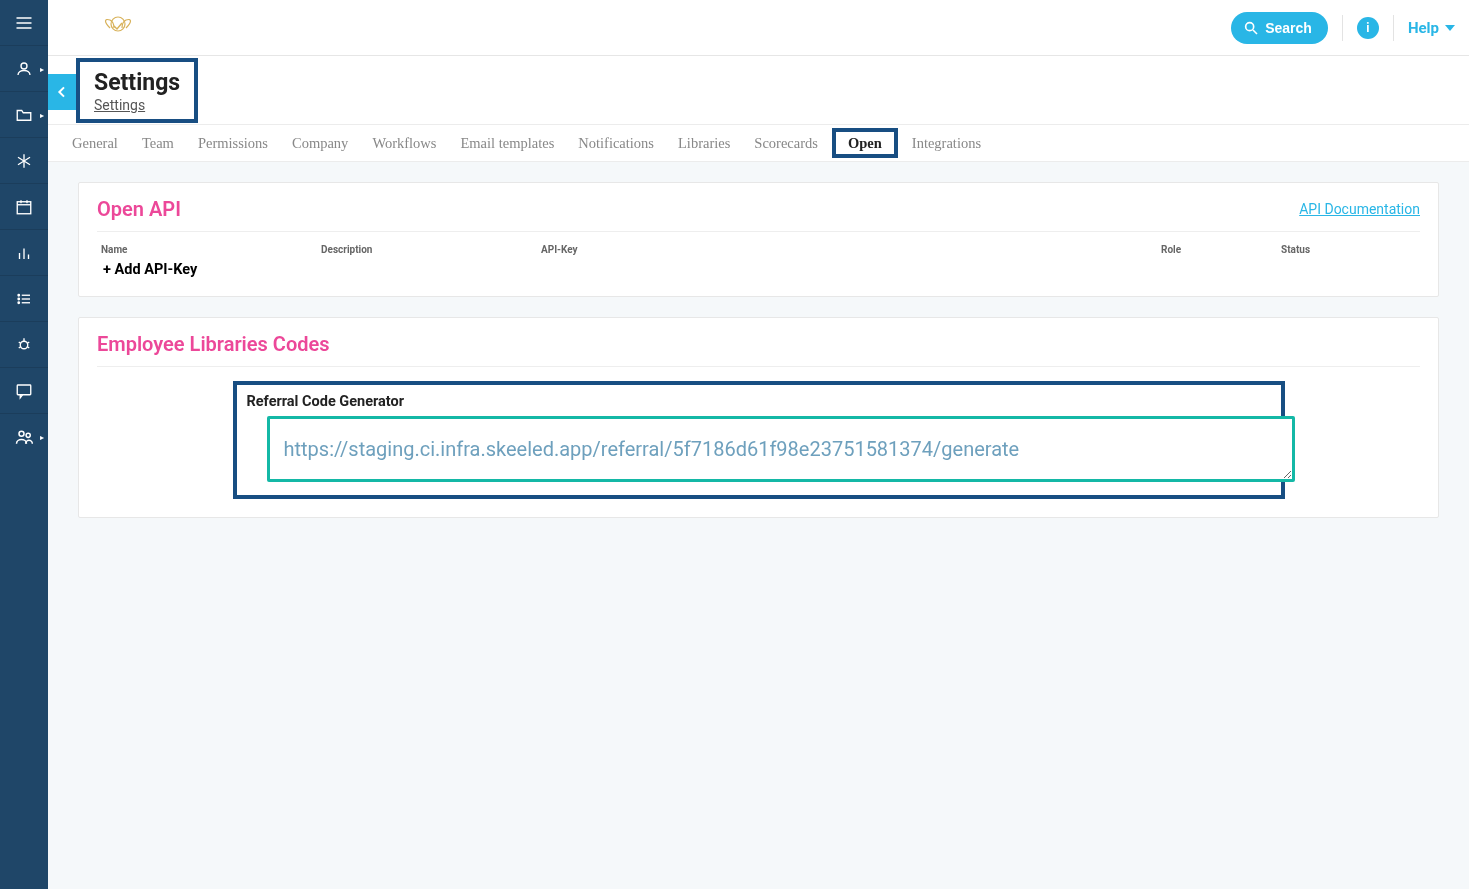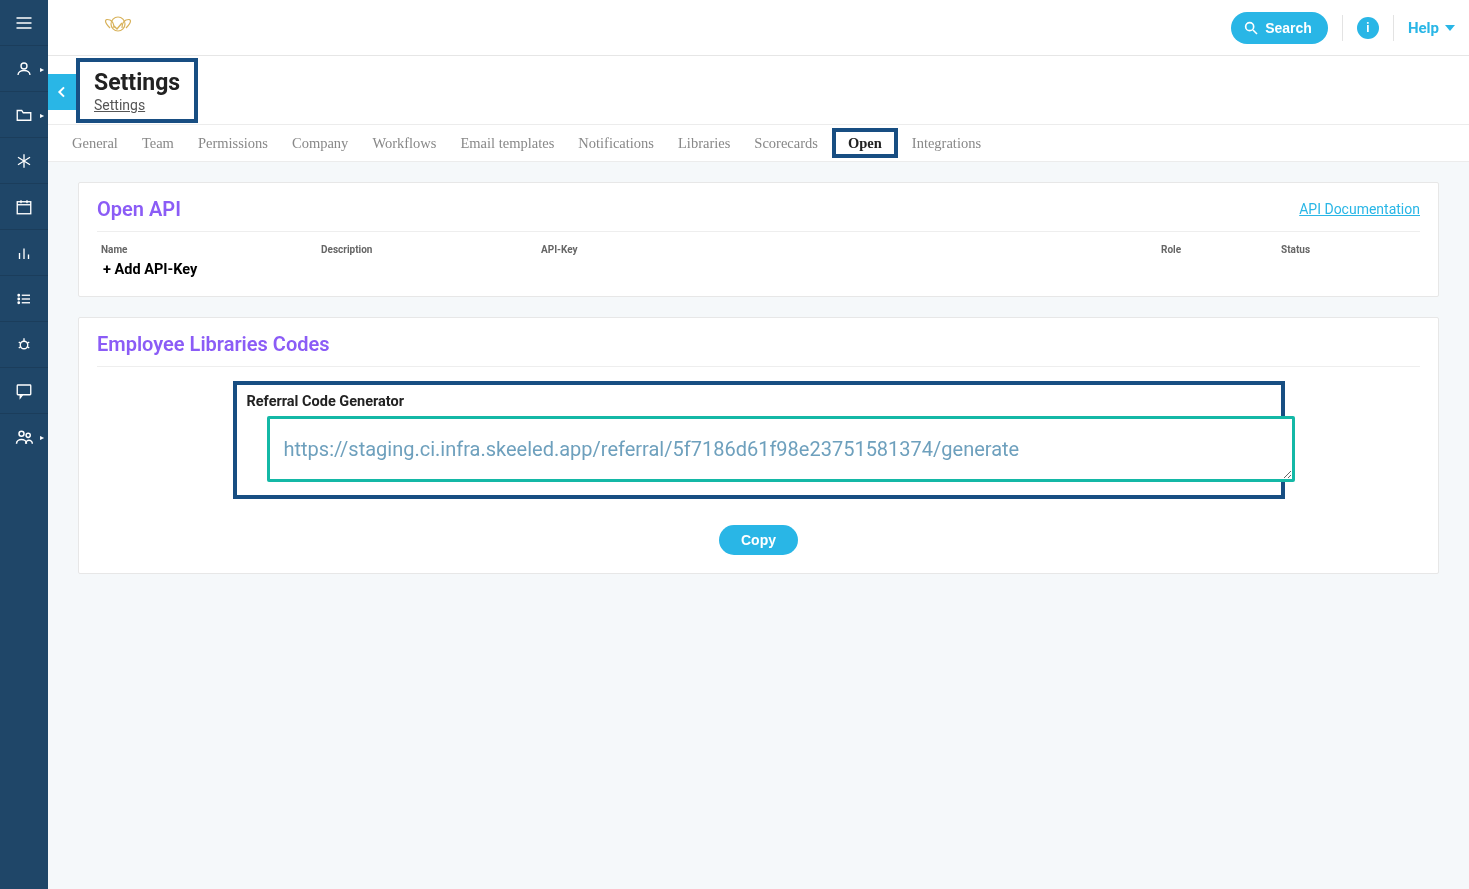--- a/index.html
+++ b/index.html
@@ -175,7 +175,7 @@
       display: flex; align-items: center; justify-content: space-between;
     }
     .card-title {
-      font-size: 20px; font-weight: 600; color: #8b5cf6;
+      font-size: 20px; font-weight: 600; color: #ec4899;
     }
     .api-doc-link {
       color: #29b6e6; text-decoration: underline; font-size: 14px;

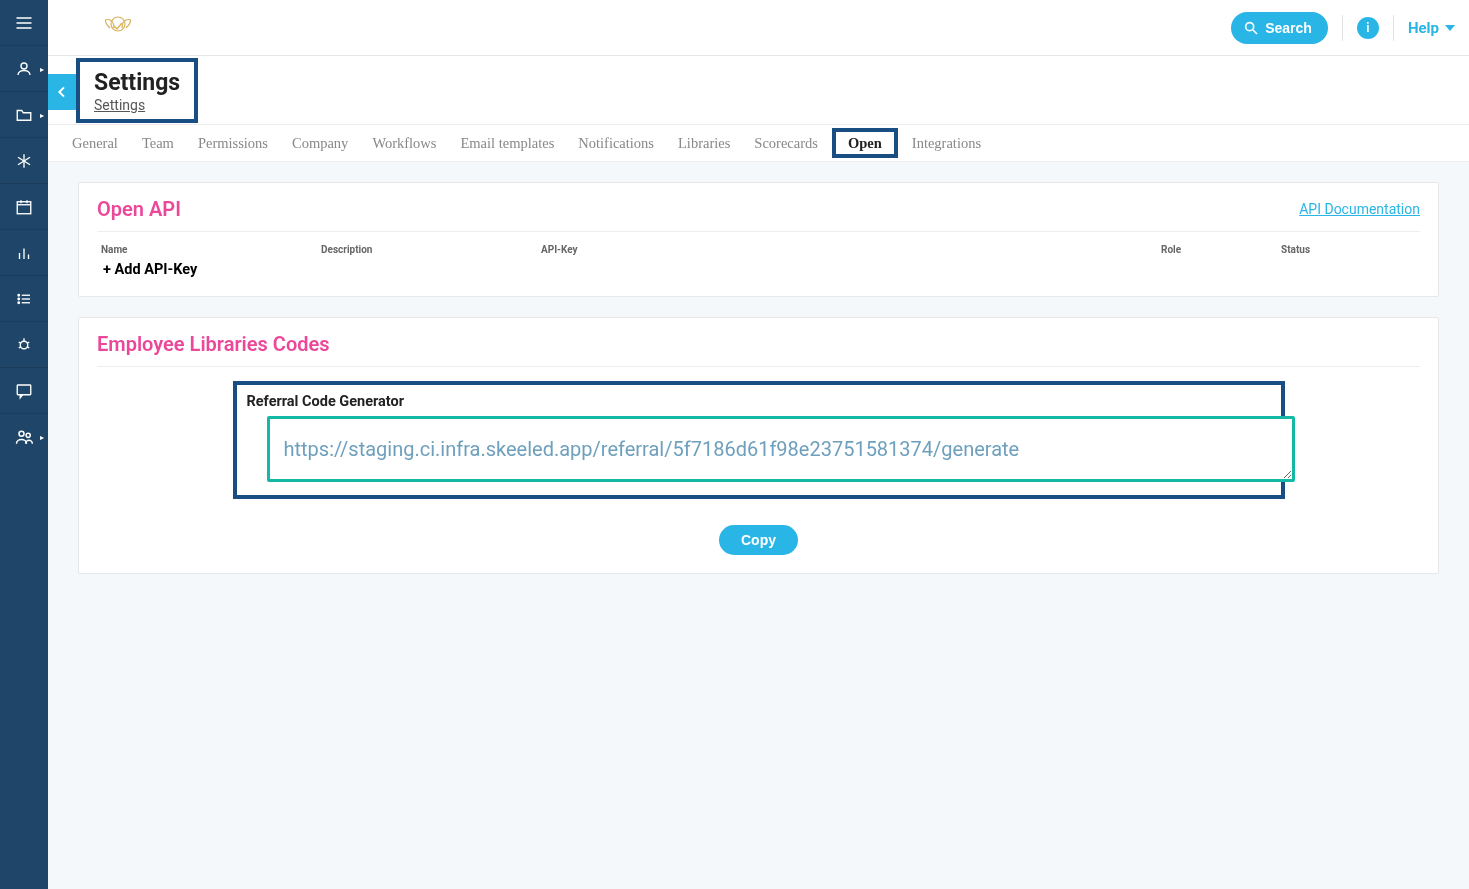--- a/index.html
+++ b/index.html
@@ -422,9 +422,6 @@
         <textarea class="ref-url" rows="1" style="">https://staging.ci.infra.skeeled.app/referral/5f7186d61f98e23751581374/generate</textarea>
       </div>
     </div>
-    <div class="copy-row">
-      <button class="copy-btn">Copy</button>
-    </div>
   </section>
 
 </main>

